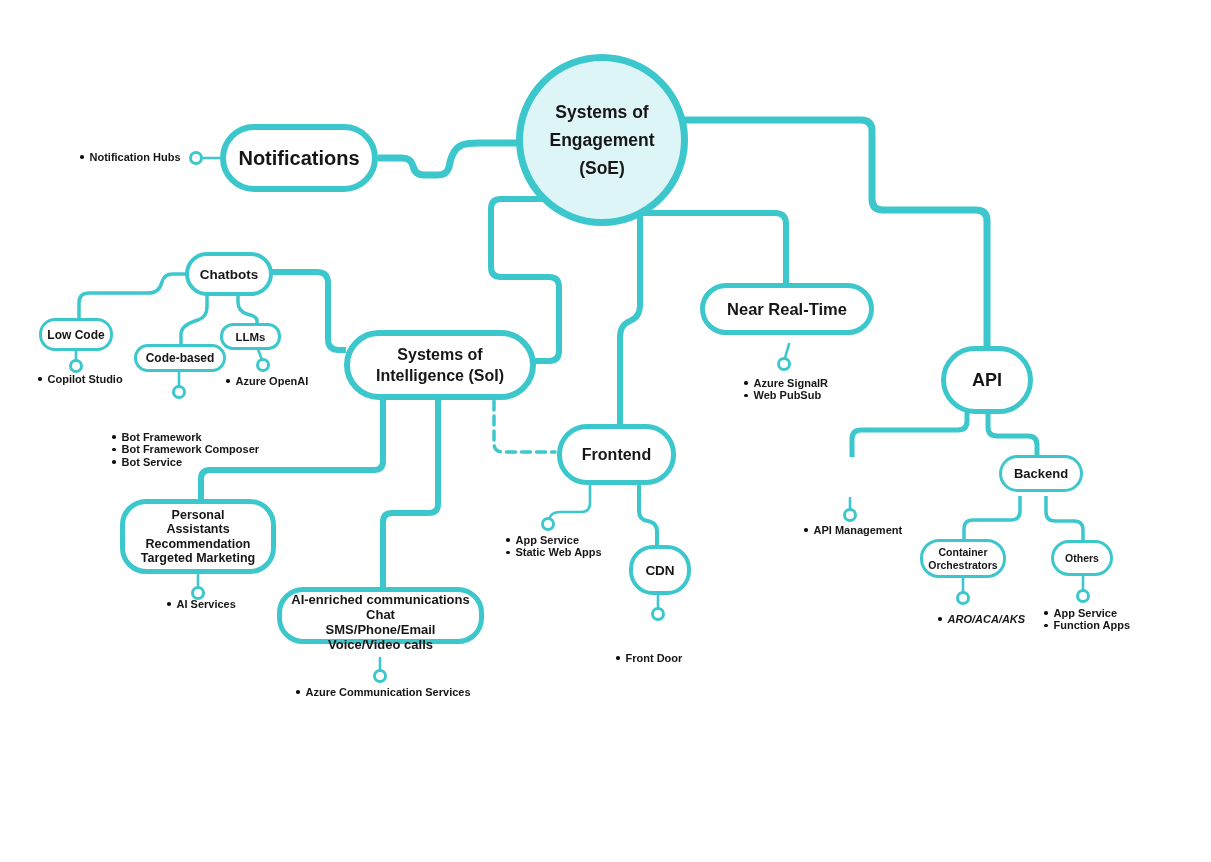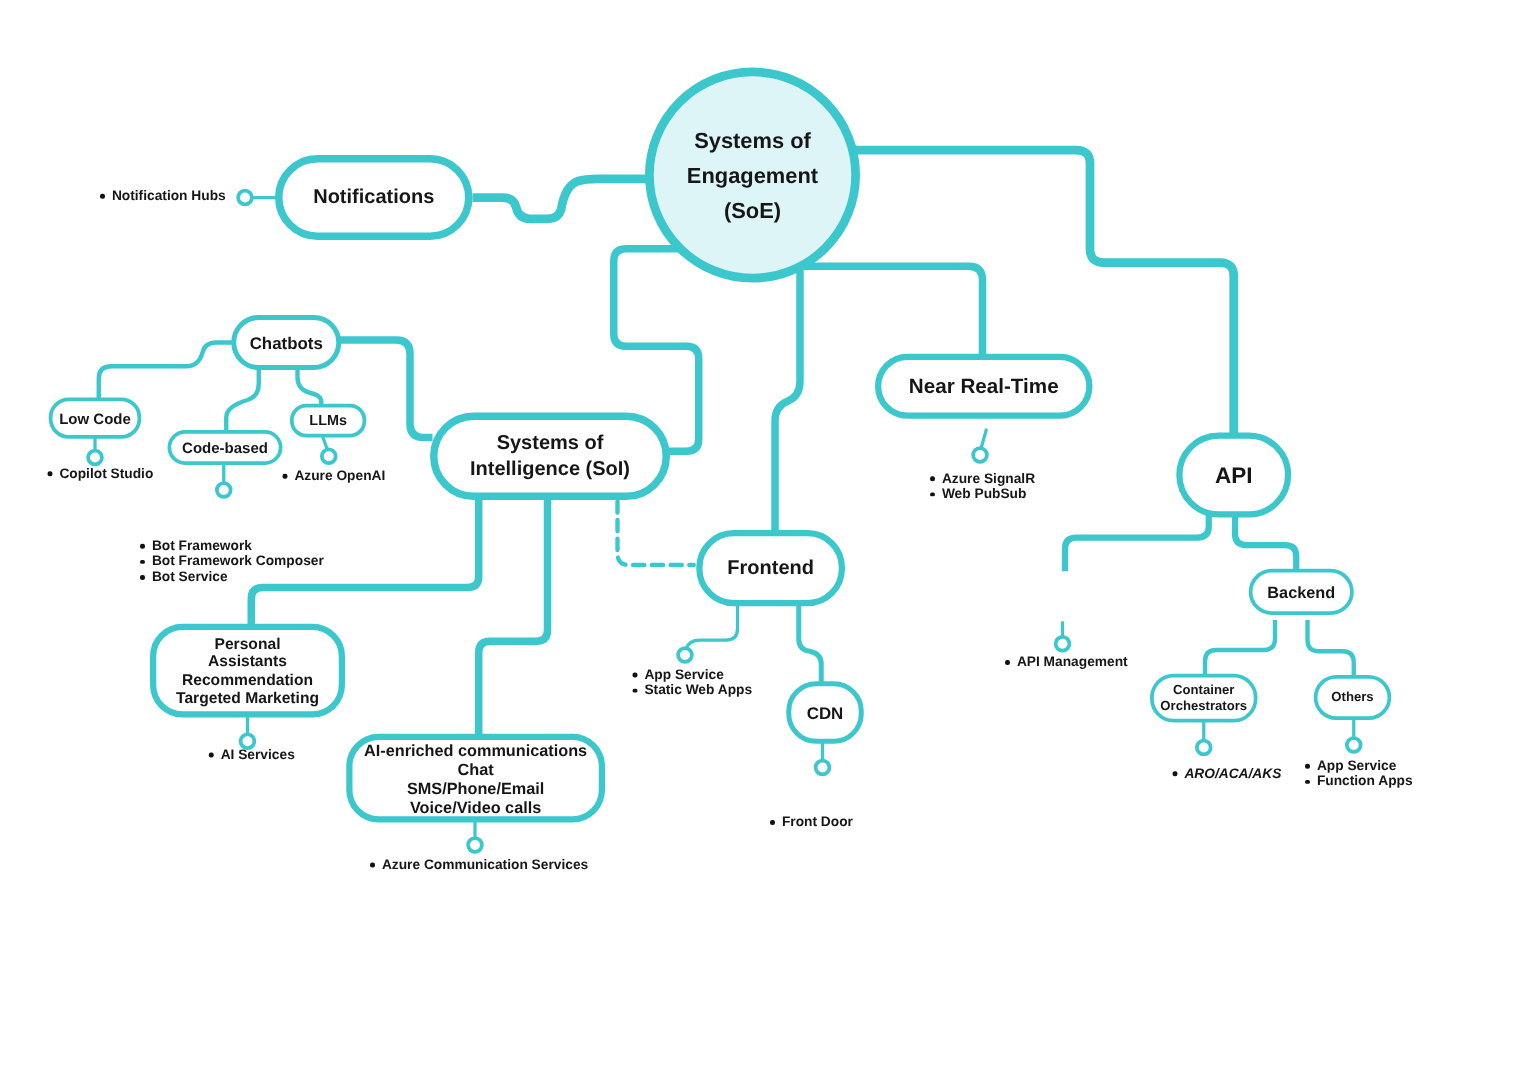--- a/index.html
+++ b/index.html
@@ -93,7 +93,7 @@
     <span>(SoE)</span>
   </div>
 
-  <div class="node" style="left:220px; top:124px; width:158px; height:68px; border-width:6px; border-radius:34px; font-size:16px;">
+  <div class="node" style="left:220px; top:124px; width:158px; height:68px; border-width:6px; border-radius:34px; font-size:20px;">
     <span>Notifications</span>
   </div>
   <div class="leaf-list" style="left:80px; top:151px;">

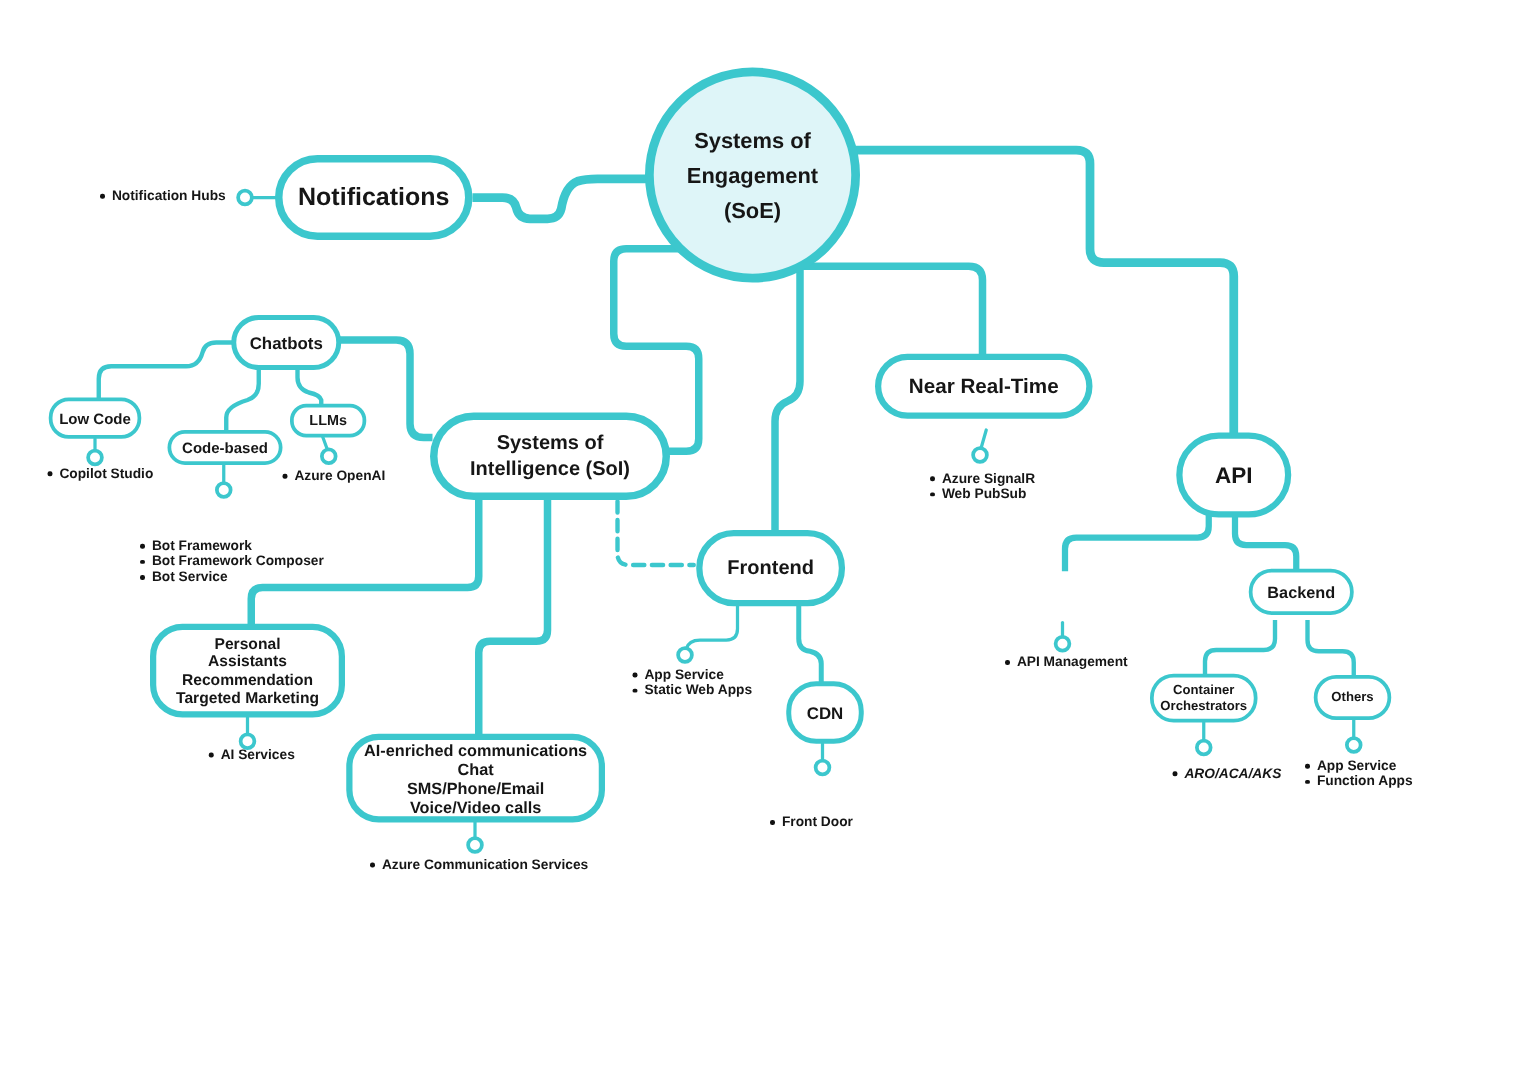--- a/index.html
+++ b/index.html
@@ -132,7 +132,7 @@
         <span>Bot Service</span>
       </div>
   </div>
-  <div class="node" style="left:232px; top:323px; width:61px; height:27px; border-radius:13px; font-size:11.5px;align-items:center;">
+  <div class="node" style="left:220px; top:323px; width:61px; height:27px; border-radius:13px; font-size:11.5px;align-items:center;">
     <span>LLMs</span>
   </div>
   <div class="leaf-list" style="left:226px; top:375px;">

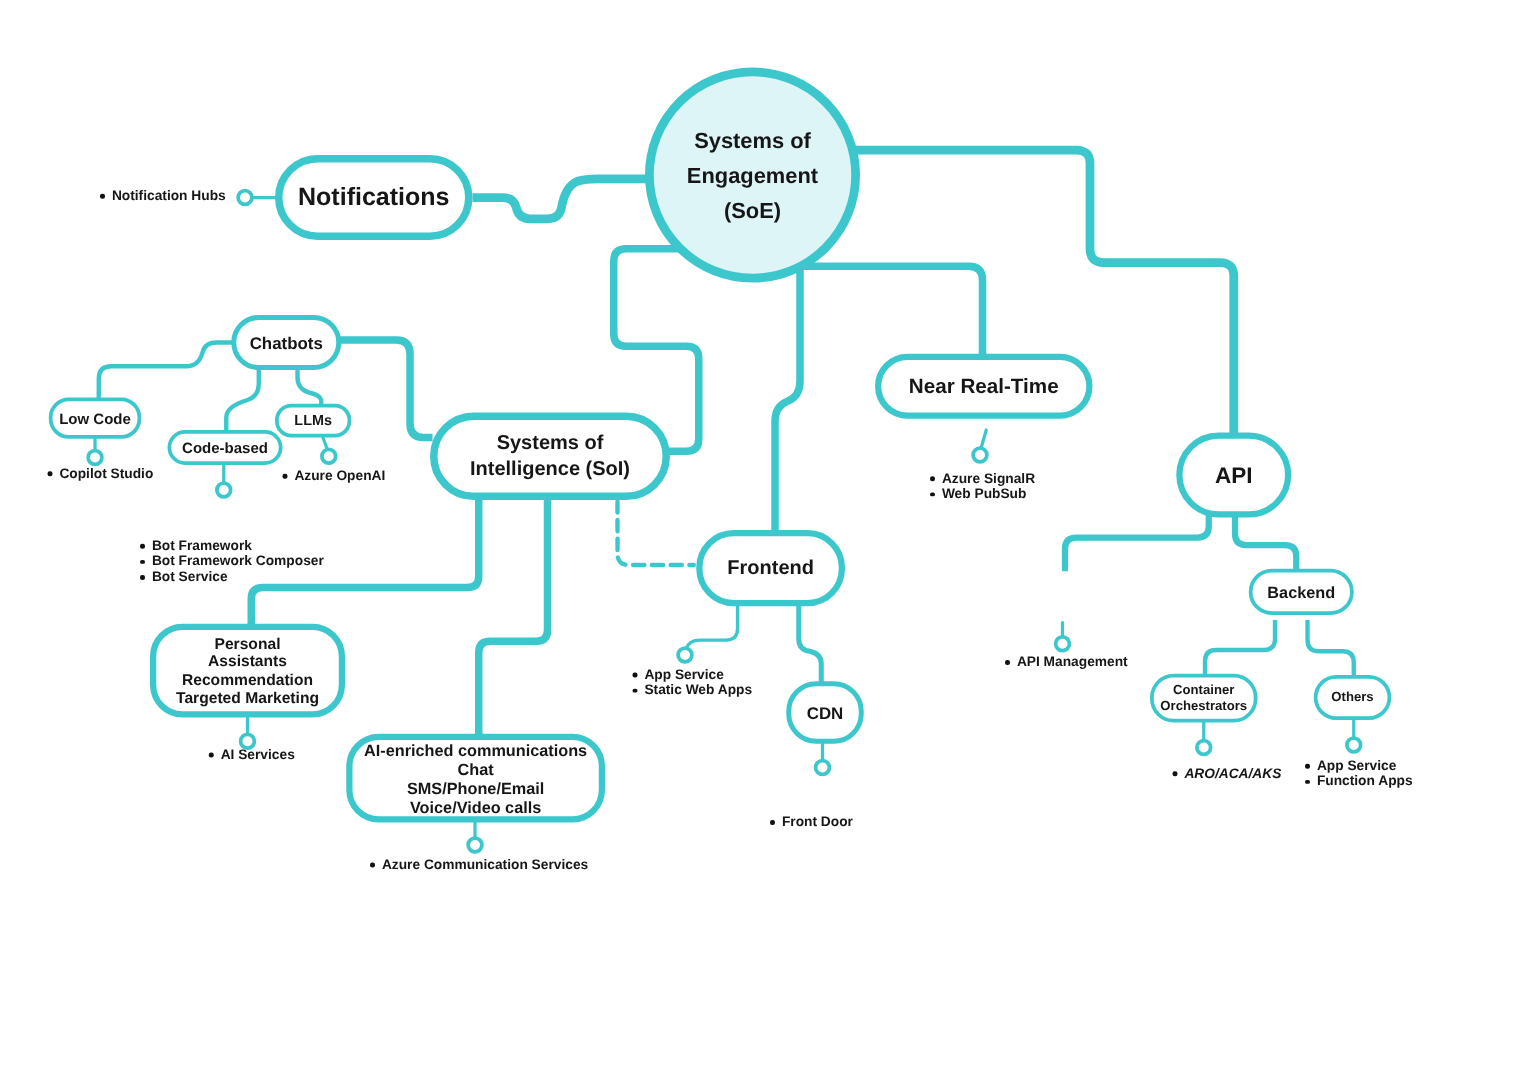--- a/index.html
+++ b/index.html
@@ -160,7 +160,7 @@
       </div>
   </div>
 
-  <div class="node" style="left:277px; top:587px; width:207px; height:71px; border-width:5px; border-radius:26px; font-size:13px; line-height:15px;">
+  <div class="node" style="left:277px; top:587px; width:207px; height:57px; border-width:5px; border-radius:26px; font-size:13px; line-height:15px;justify-content:space-between;">
     <span>AI-enriched communications</span>
     <span>Chat</span>
     <span>SMS/Phone/Email</span>

